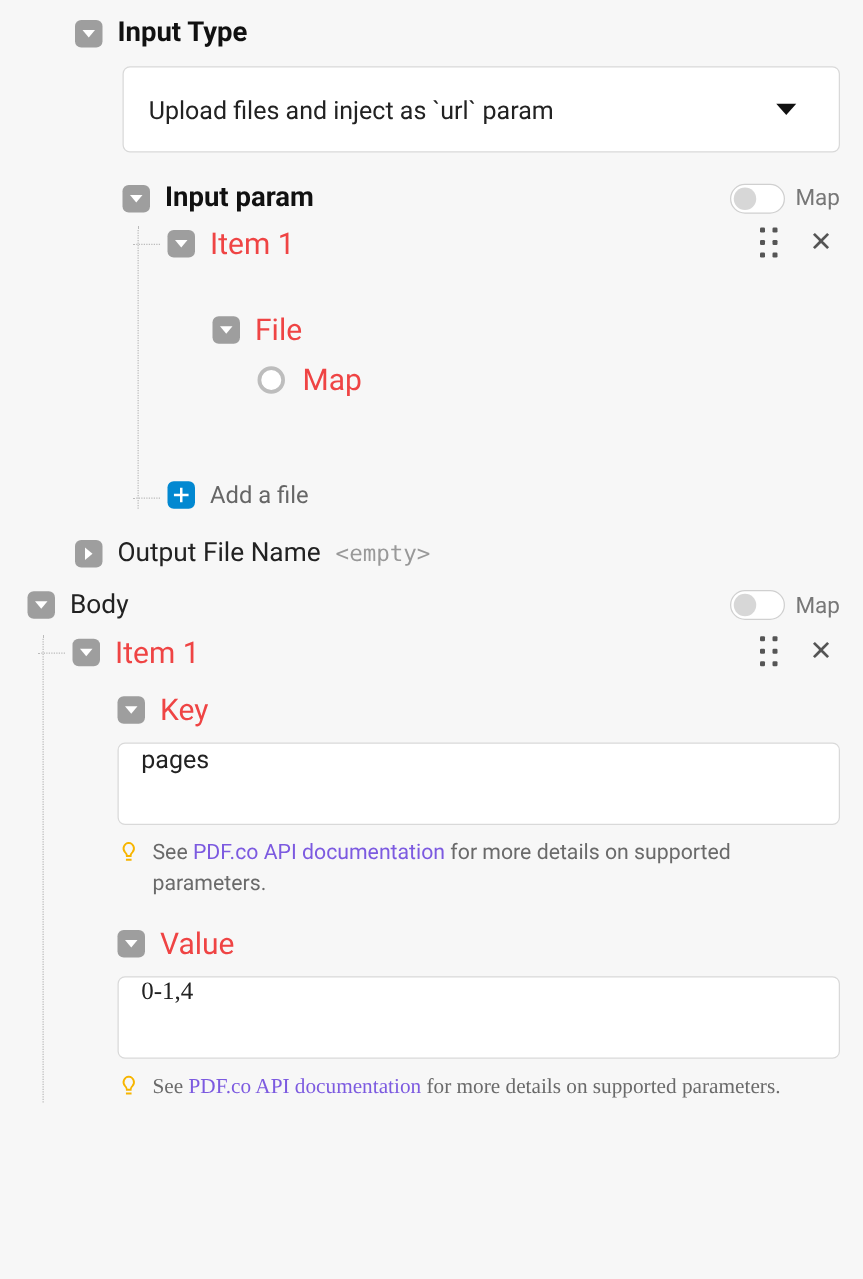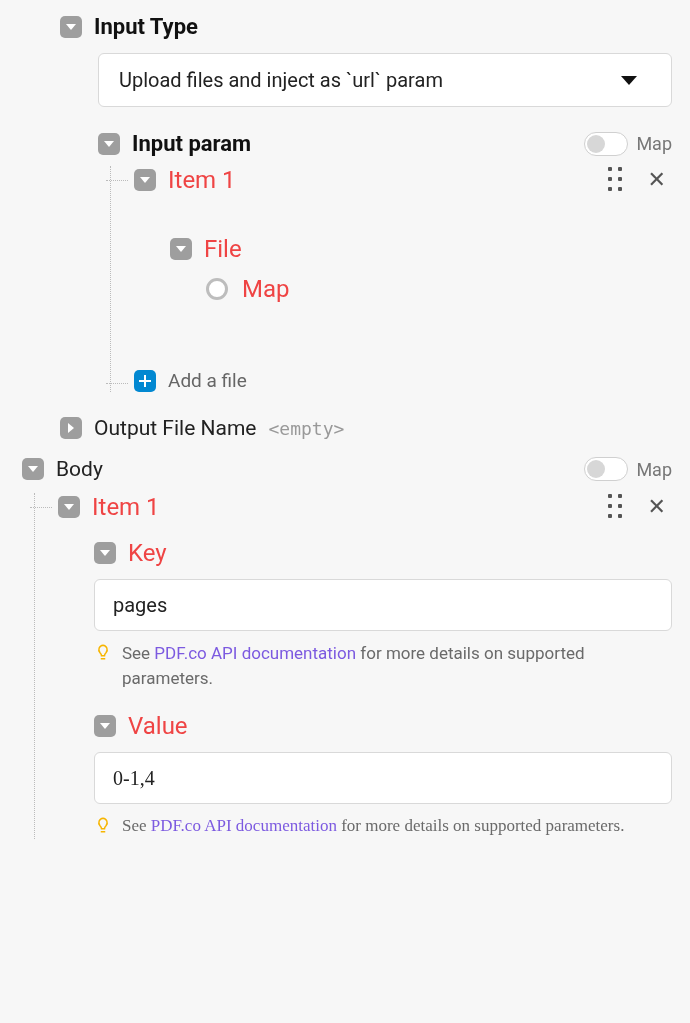--- a/index.html
+++ b/index.html
@@ -43,7 +43,7 @@
     color: #222;
   }
   .select-box {
-    height: 54px;
+    height: 69px;
     display: flex; align-items: center; justify-content: space-between;
     padding: 0 34px 0 20px;
     margin-top: 14px;

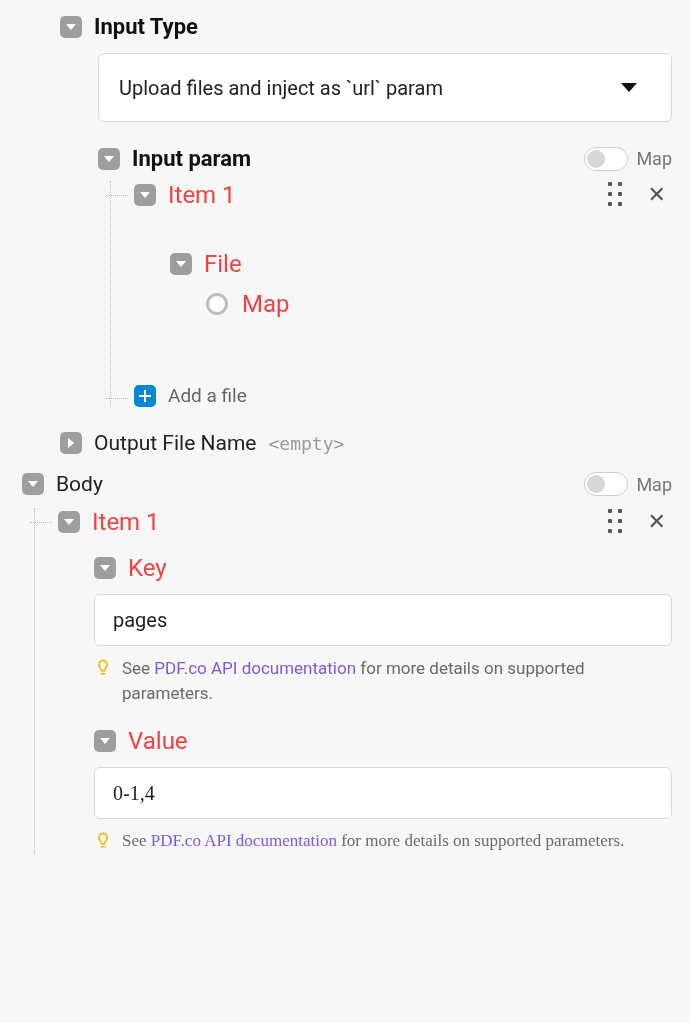--- a/index.html
+++ b/index.html
@@ -51,9 +51,9 @@
   }
   .caret-down { width:0;height:0;border-left:8px solid transparent;border-right:8px solid transparent;border-top:9px solid #111; }
   .text-input {
-    height: 52px;
+    height: 66px;
     padding: 0 18px;
-    display: flex; align-items: center;
+    display: flex; 
   }
 
   

